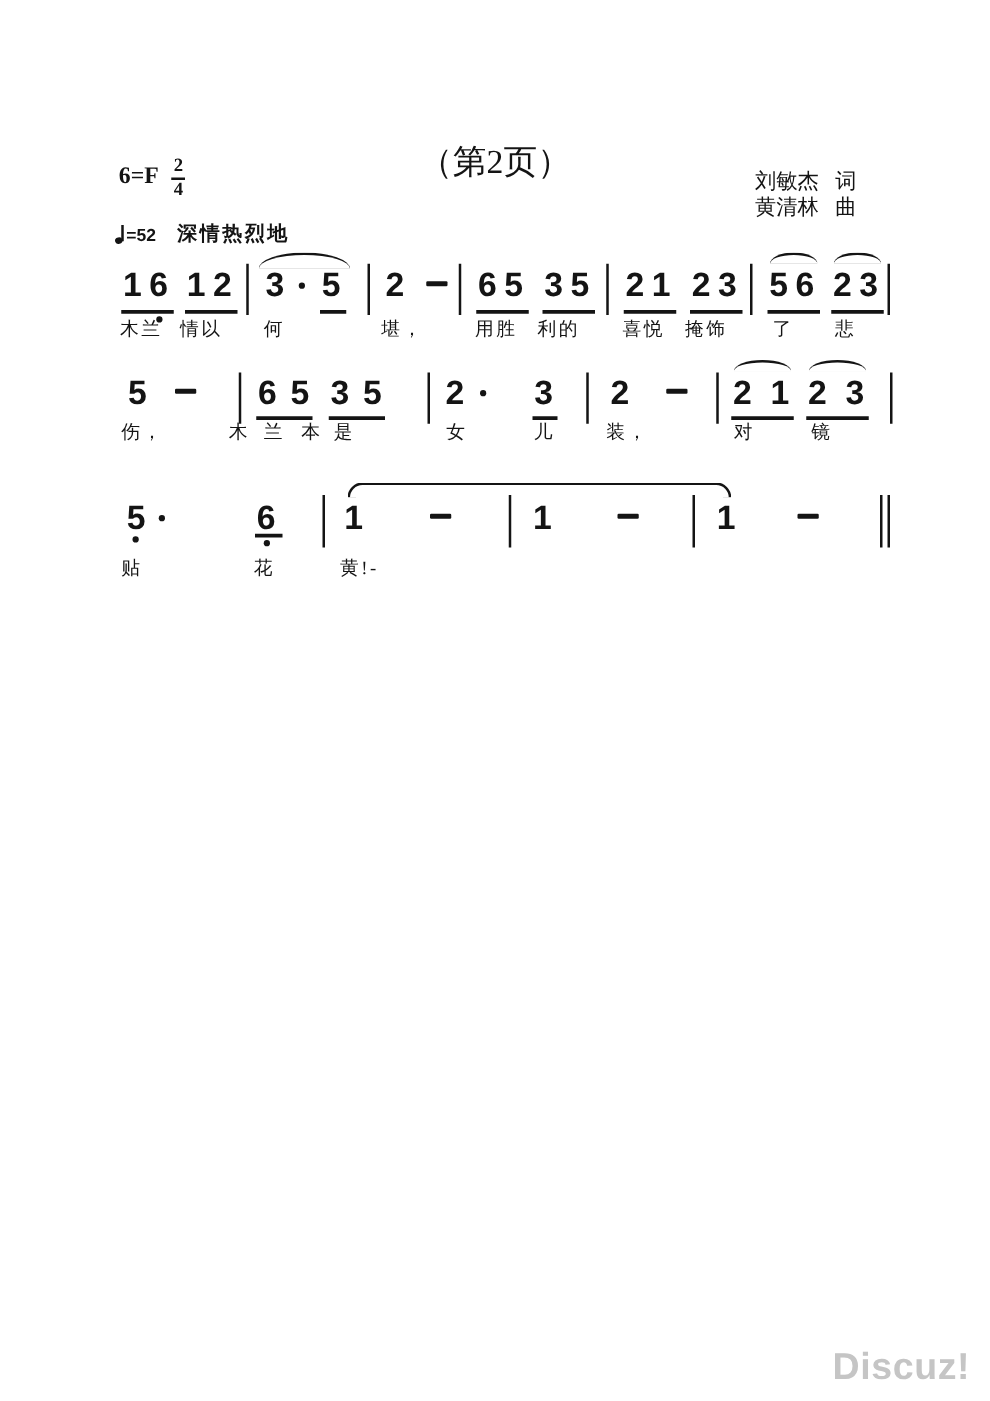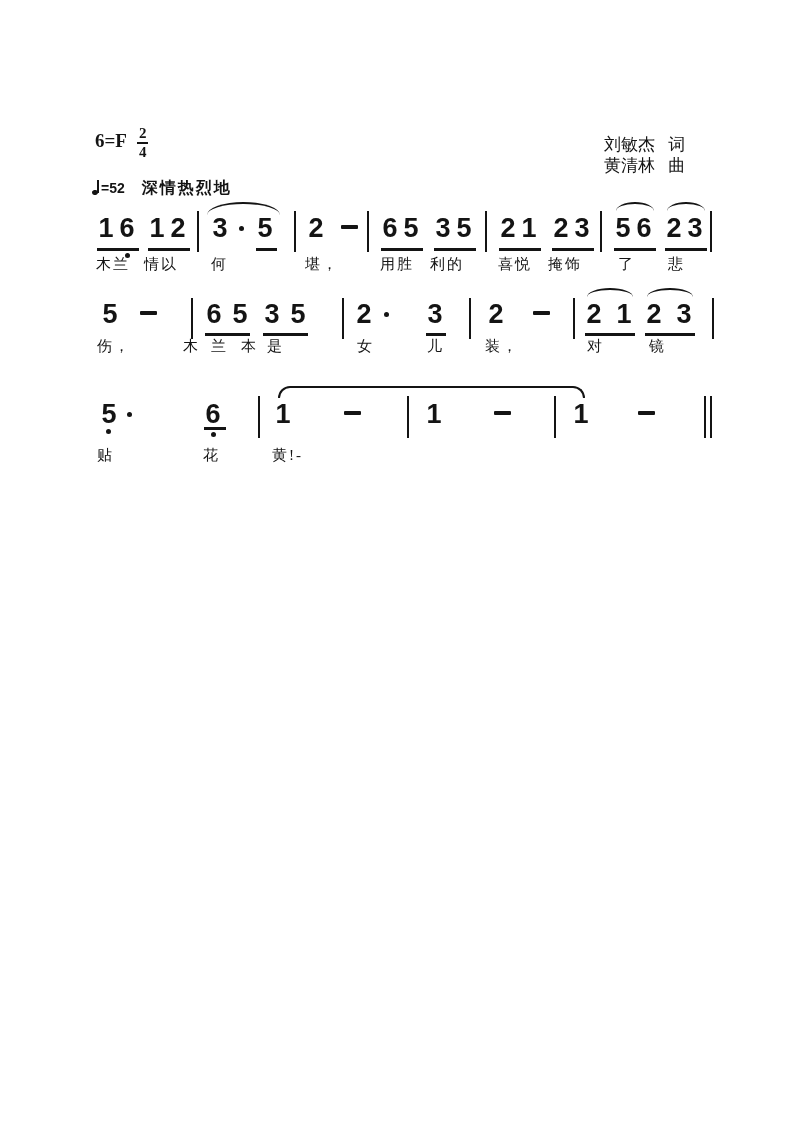--- a/index.html
+++ b/index.html
@@ -46,6 +46,7 @@
 <body>
 
 <div class="page">
+  <div class="subtitle">（第2页）</div>
 
   <div class="keysig">
     <span>6=F</span>

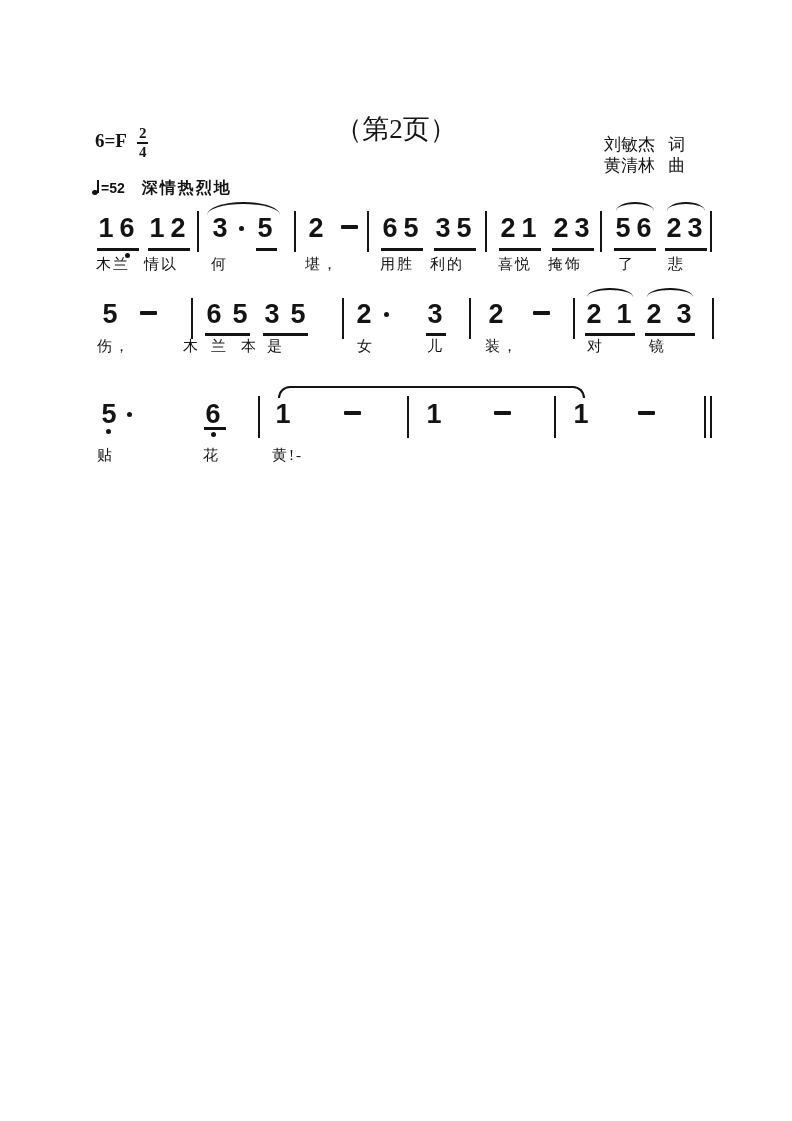--- a/index.html
+++ b/index.html
@@ -183,6 +183,7 @@
       </div>
     </div>
 
+  <div class="watermark">Discuz!</div>
 </div>
 
 </body></html>

